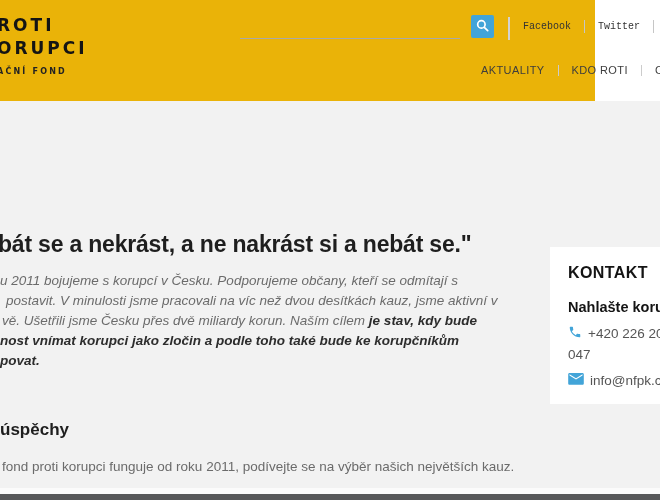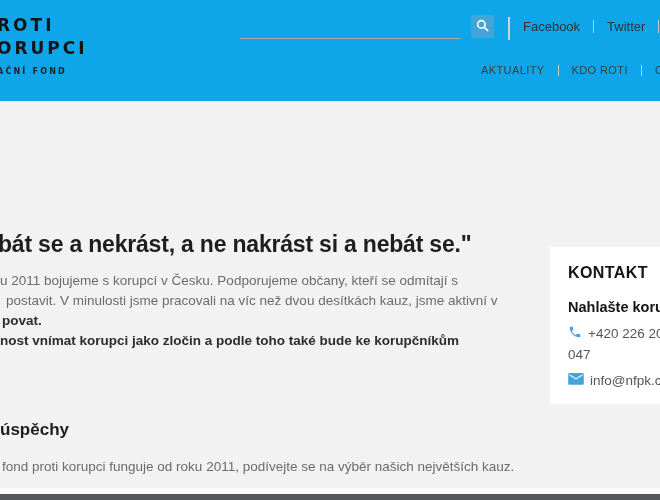--- a/index.html
+++ b/index.html
@@ -10,7 +10,7 @@
     -webkit-font-smoothing:antialiased;
   }
   
-  .header { position:absolute; left:0; top:0; width:660px; height:101px; background:#0ea5e9; }
+  .header { position:absolute; left:0; top:0; width:595px; height:101px; background:#eab308; }
   .logo { position:absolute; left:-3px; top:14px; color:#141414; cursor:pointer; }
   .logo-l1, .logo-l2 { font-family:"DejaVu Sans",sans-serif; font-weight:800; font-size:17px; letter-spacing:3px; line-height:23px; white-space:nowrap; }
   .logo-l3 { font-family:"DejaVu Sans",sans-serif; font-weight:700; font-size:8px; letter-spacing:2.2px; margin-top:7px; color:#232323; white-space:nowrap; }

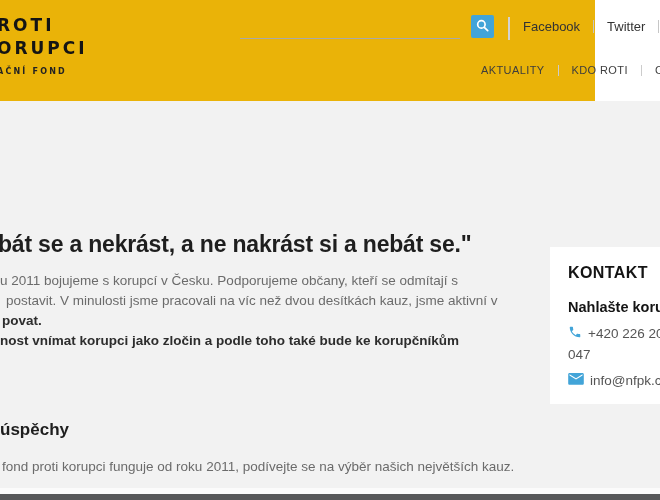--- a/index.html
+++ b/index.html
@@ -26,7 +26,7 @@
   }
   .header-divider { position:absolute; left:508px; top:17px; width:2px; height:23px; background:#d2d2d2; }
   .social { position:absolute; left:523px; top:19px; display:flex; align-items:center; white-space:nowrap; }
-  .social a { font-size:13px; color:#333333; text-decoration:none; line-height:15px; }
+  .social a { font-size:10px; color:#333333; text-decoration:none; line-height:15px;font-family:Liberation Mono, monospace; }
   .vsep-s { display:inline-block; width:1px; height:13px; background:#c6c6c6; margin:0 13px; }
   .mainnav { position:absolute; left:481px; top:64px; display:flex; align-items:center; white-space:nowrap; }
   .mainnav a { font-size:11px; letter-spacing:0.4px; color:#3d3d3d; text-decoration:none; line-height:13px; }

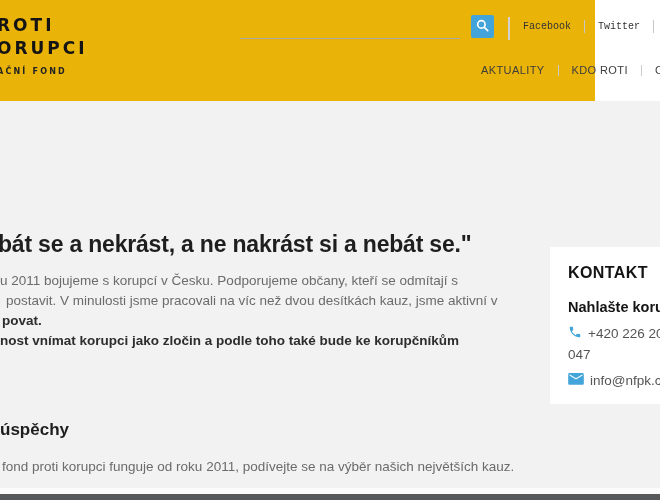--- a/index.html
+++ b/index.html
@@ -38,7 +38,7 @@
     font-size:23px; font-weight:700; letter-spacing:-0.2px; color:#1e1e1e;
   }
   .intro { position:absolute; left:0; top:170px; }
-  .intro-line { font-size:13.5px; line-height:20px; color:#6b6b6b; white-space:nowrap; }
+  .intro-line { font-size:13.5px; line-height:20px; color:#6b6b6b; white-space:nowrap;font-style:italic; }
   .intro-line:nth-child(2) { padding-left:6px; }
   .intro-line:nth-child(3) { padding-left:2px; }
   .intro-line b, .intro-line.bold { color:#2d2d2d; font-weight:700; }

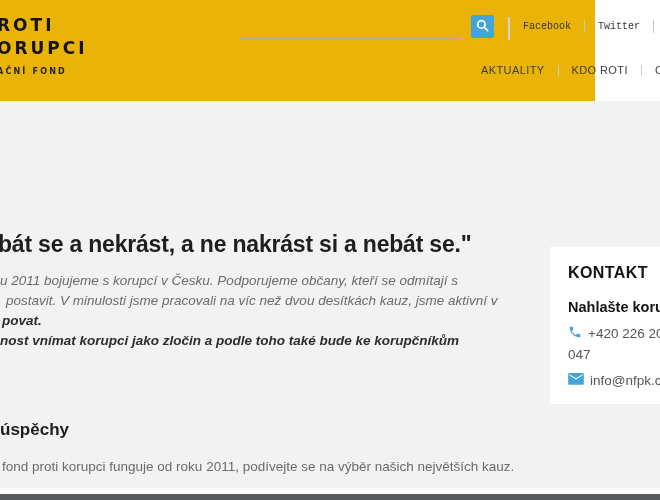--- a/index.html
+++ b/index.html
@@ -109,6 +109,7 @@
   <div class="intro">
     <div class="intro-line">u 2011 bojujeme s korupcí v Česku. Podporujeme občany, kteří se odmítají s</div>
     <div class="intro-line">postavit. V minulosti jsme pracovali na víc než dvou desítkách kauz, jsme aktivní v</div>
+    <div class="intro-line"><span>vě. Ušetřili jsme Česku přes dvě miliardy korun. Naším cílem </span><b>je stav, kdy bude</b></div>
     <div class="intro-line bold">povat.</div>
     <div class="intro-line bold">nost vnímat korupci jako zločin a podle toho také bude ke korupčníkům</div>
   </div>

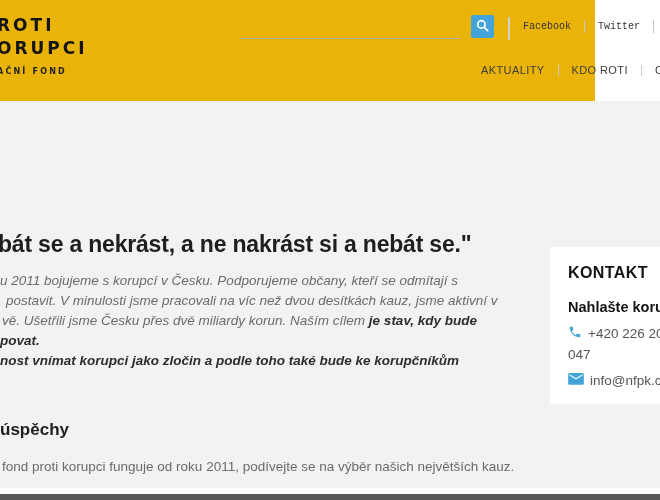--- a/index.html
+++ b/index.html
@@ -110,8 +110,8 @@
     <div class="intro-line">u 2011 bojujeme s korupcí v Česku. Podporujeme občany, kteří se odmítají s</div>
     <div class="intro-line">postavit. V minulosti jsme pracovali na víc než dvou desítkách kauz, jsme aktivní v</div>
     <div class="intro-line"><span>vě. Ušetřili jsme Česku přes dvě miliardy korun. Naším cílem </span><b>je stav, kdy bude</b></div>
+    <div class="intro-line bold">nost vnímat korupci jako zločin a podle toho také bude ke korupčníkům</div>
     <div class="intro-line bold">povat.</div>
-    <div class="intro-line bold">nost vnímat korupci jako zločin a podle toho také bude ke korupčníkům</div>
   </div>
 
   <h2 class="successes-heading">úspěchy</h2>

